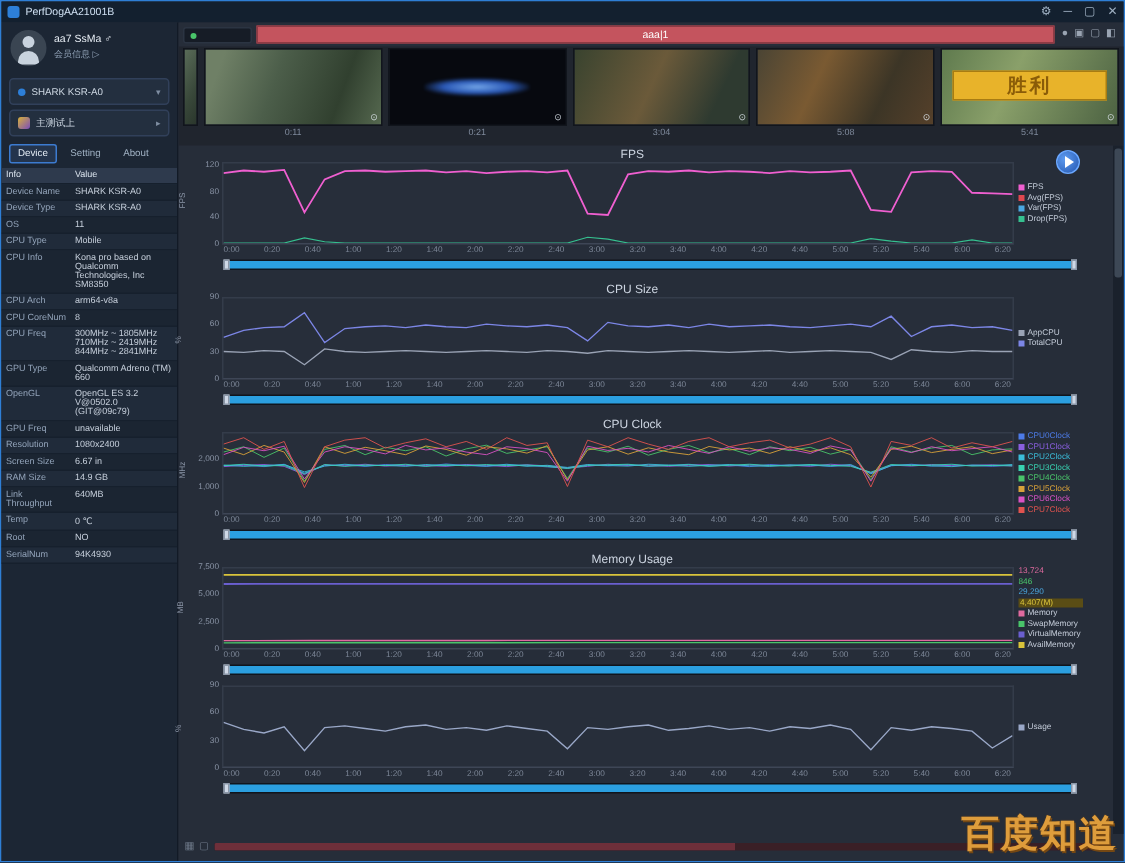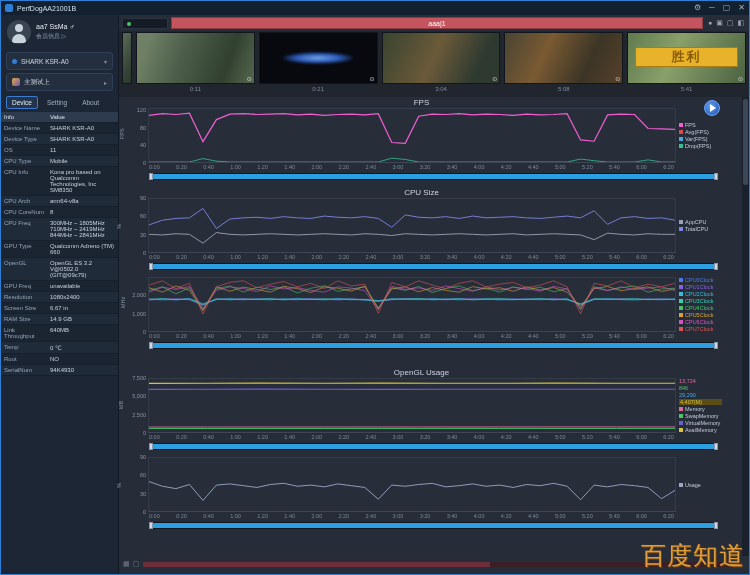--- a/index.html
+++ b/index.html
@@ -427,6 +427,7 @@
             </div>
           </div>
           <div class="chart-block">
+            <div class="chart-title">CPU Clock</div>
             <div class="chart-body">
               <div class="y-unit">
                 <span>MHz</span>

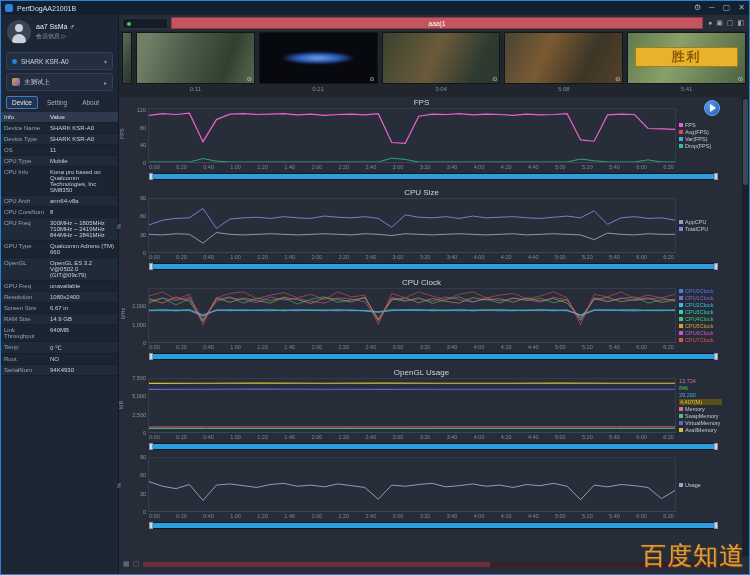--- a/index.html
+++ b/index.html
@@ -513,7 +513,7 @@
             </div>
           </div>
           <div class="chart-block">
-            <div class="chart-title">OpenGL Usage</div>
+            <div class="chart-title">Memory Usage</div>
             <div class="chart-body">
               <div class="y-unit">
                 <span>MB</span>

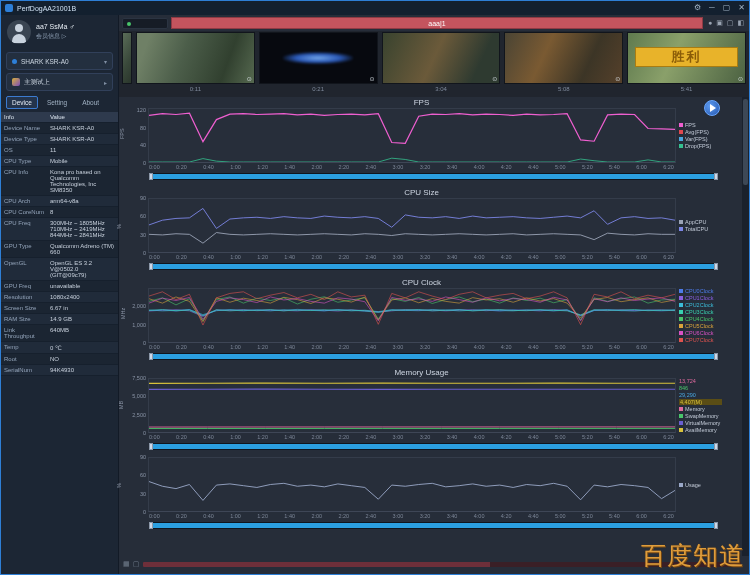--- a/index.html
+++ b/index.html
@@ -127,7 +127,7 @@
   .mini-toggles span { font-size:7px; color:#6f7a8a; }
   .progress-track { flex:1; height:5px; background:#3a1f26; border-radius:1px; overflow:hidden; }
   .progress-fill { height:100%; width:58%; background:#6e2f3a; }
-  .watermark { position:absolute; right:4px; bottom:2px; font-size:25px; font-weight:normal;
+  .watermark { position:absolute; right:4px; bottom:2px; font-size:25px; font-weight:bold;
     color:#e8a33d; text-shadow:0 0 1px #7a4a12,1px 1px 0 #7a4a12; letter-spacing:1px;
     z-index:5; opacity:.95; }
 </style>

